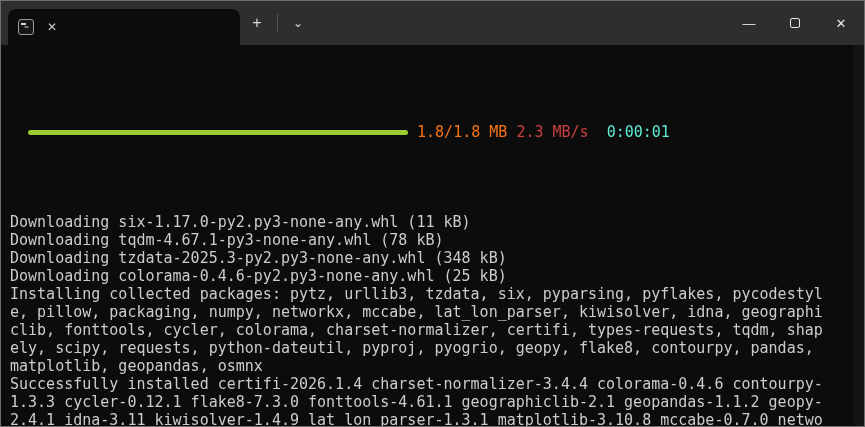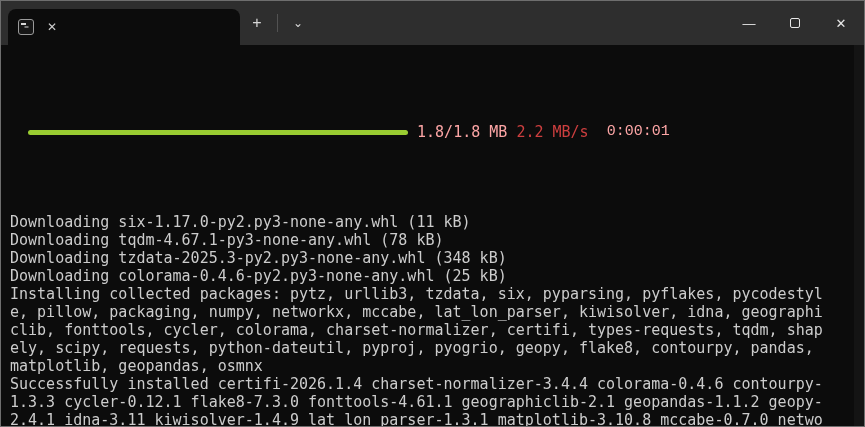--- a/index.html
+++ b/index.html
@@ -108,7 +108,7 @@
     border-radius:3px;
     flex:0 0 auto;
   }
-  .pg-size  { color:#fca5a5; }
+  .pg-size  { color:#f97316; }
   .pg-speed { color:#CD3F3F; }
   .pg-time  { color:#fca5a5;font-family:Liberation Mono, monospace; }
   .term-line { height:18px; }

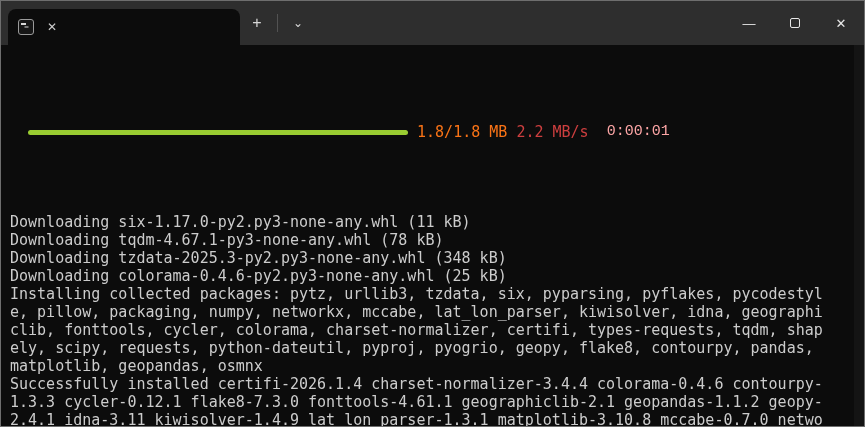--- a/index.html
+++ b/index.html
@@ -149,7 +149,7 @@
       <span> </span>
       <span class="pg-size">1.8/1.8 MB</span>
       <span> </span>
-      <span class="pg-speed">2.2 MB/s</span>
+      <span class="pg-speed">2.3 MB/s</span>
       <span>  </span>
       <span class="pg-time">0:00:01</span>
     </div>

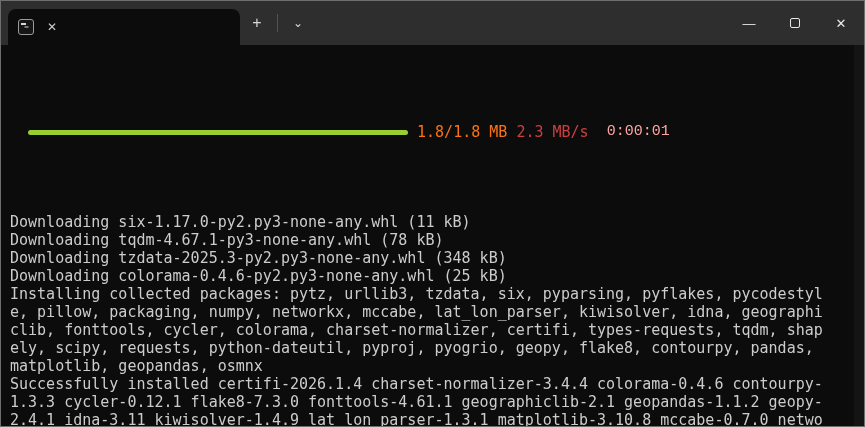--- a/index.html
+++ b/index.html
@@ -110,7 +110,7 @@
   }
   .pg-size  { color:#f97316; }
   .pg-speed { color:#CD3F3F; }
-  .pg-time  { color:#fca5a5;font-family:Liberation Mono, monospace; }
+  .pg-time  { color:#5eead4; }
   .term-line { height:18px; }
 </style>
 </head>

